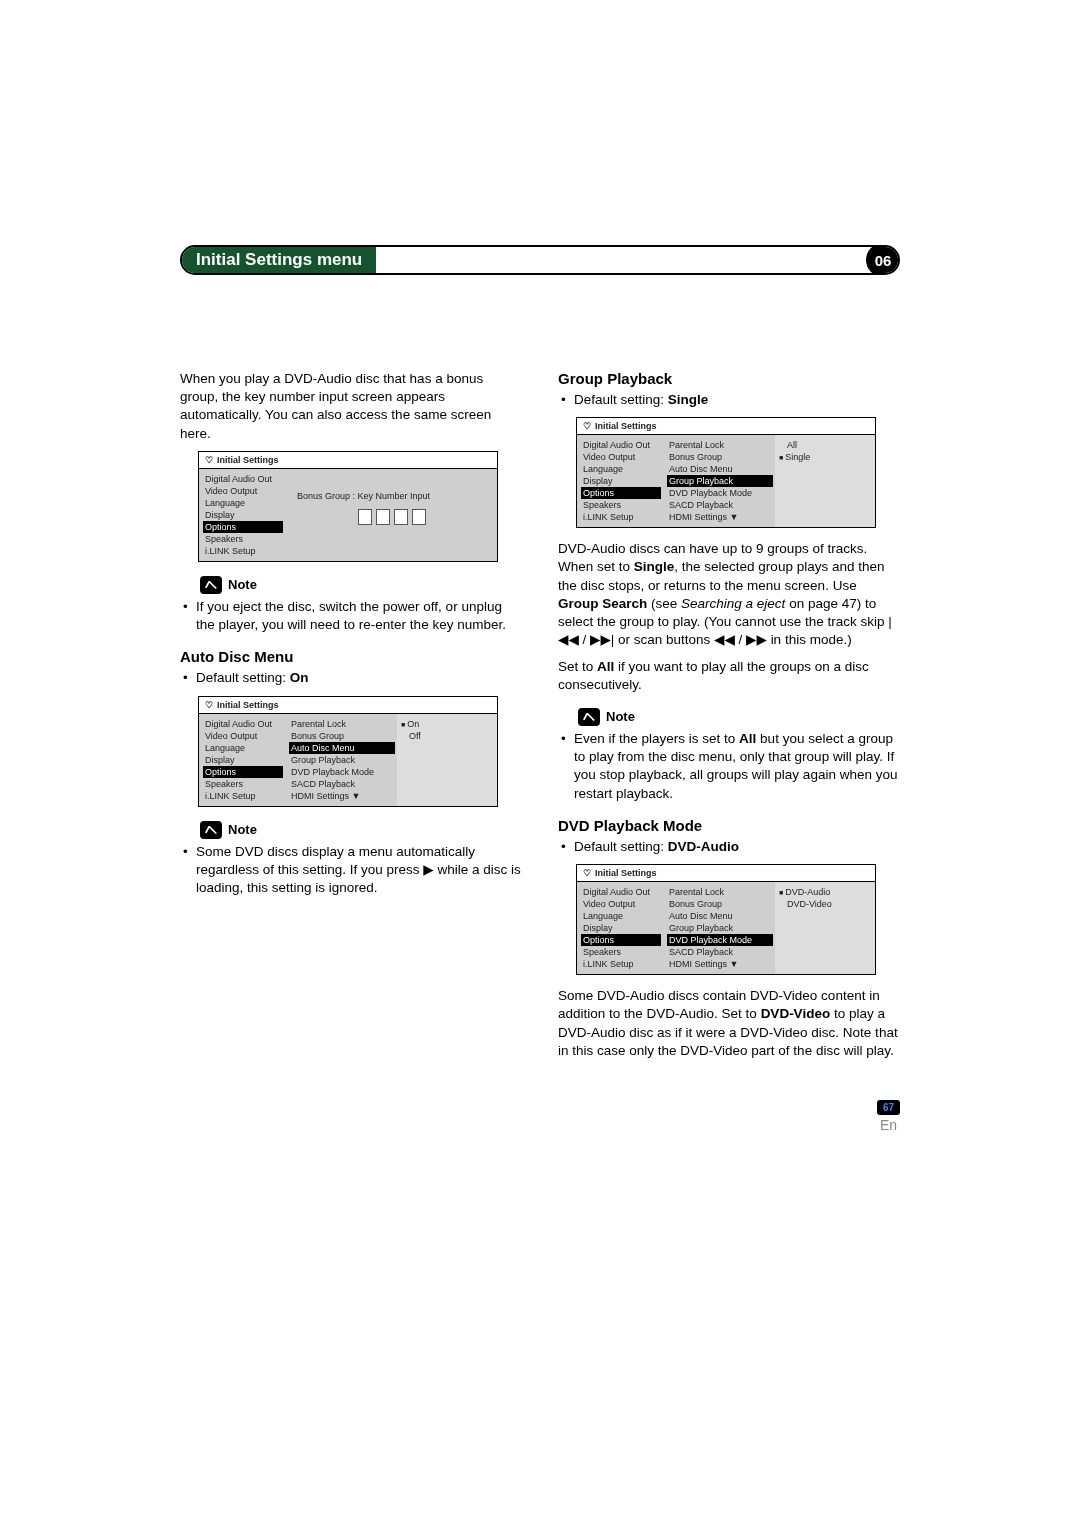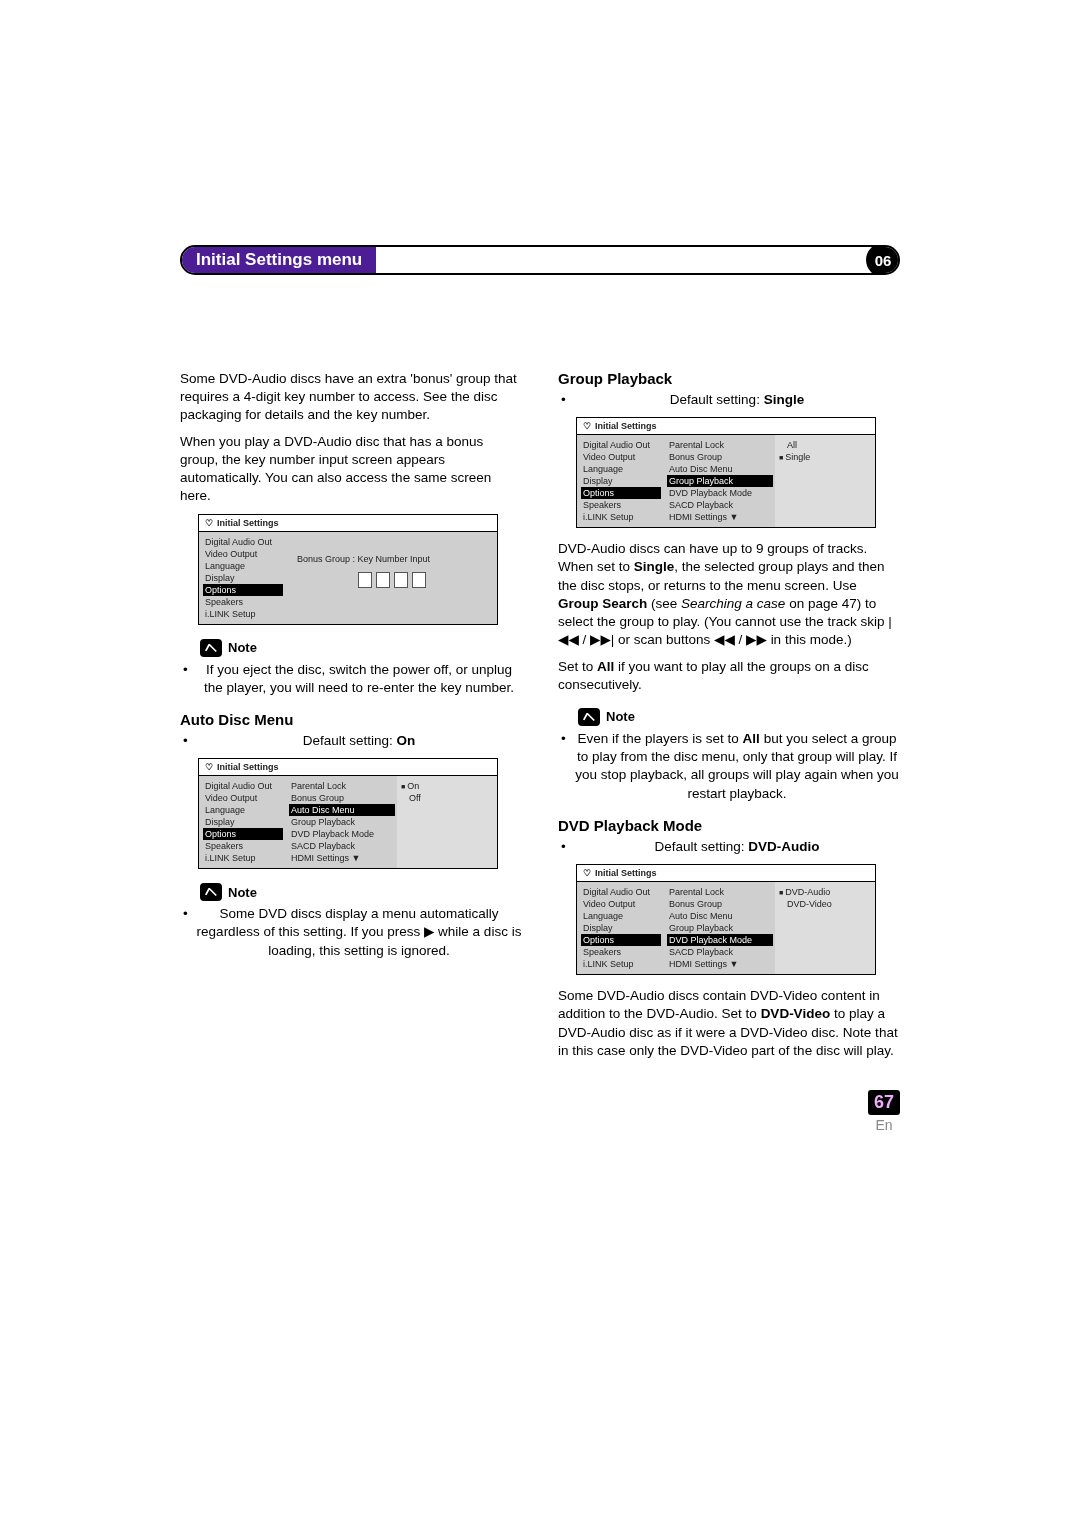--- a/index.html
+++ b/index.html
@@ -32,7 +32,7 @@
     overflow:hidden;
   }
   .header-left{
-    background:#4c1d95;
+    background:#14532d;
     color:#fff;
     font-weight:bold;
     font-size:17px;

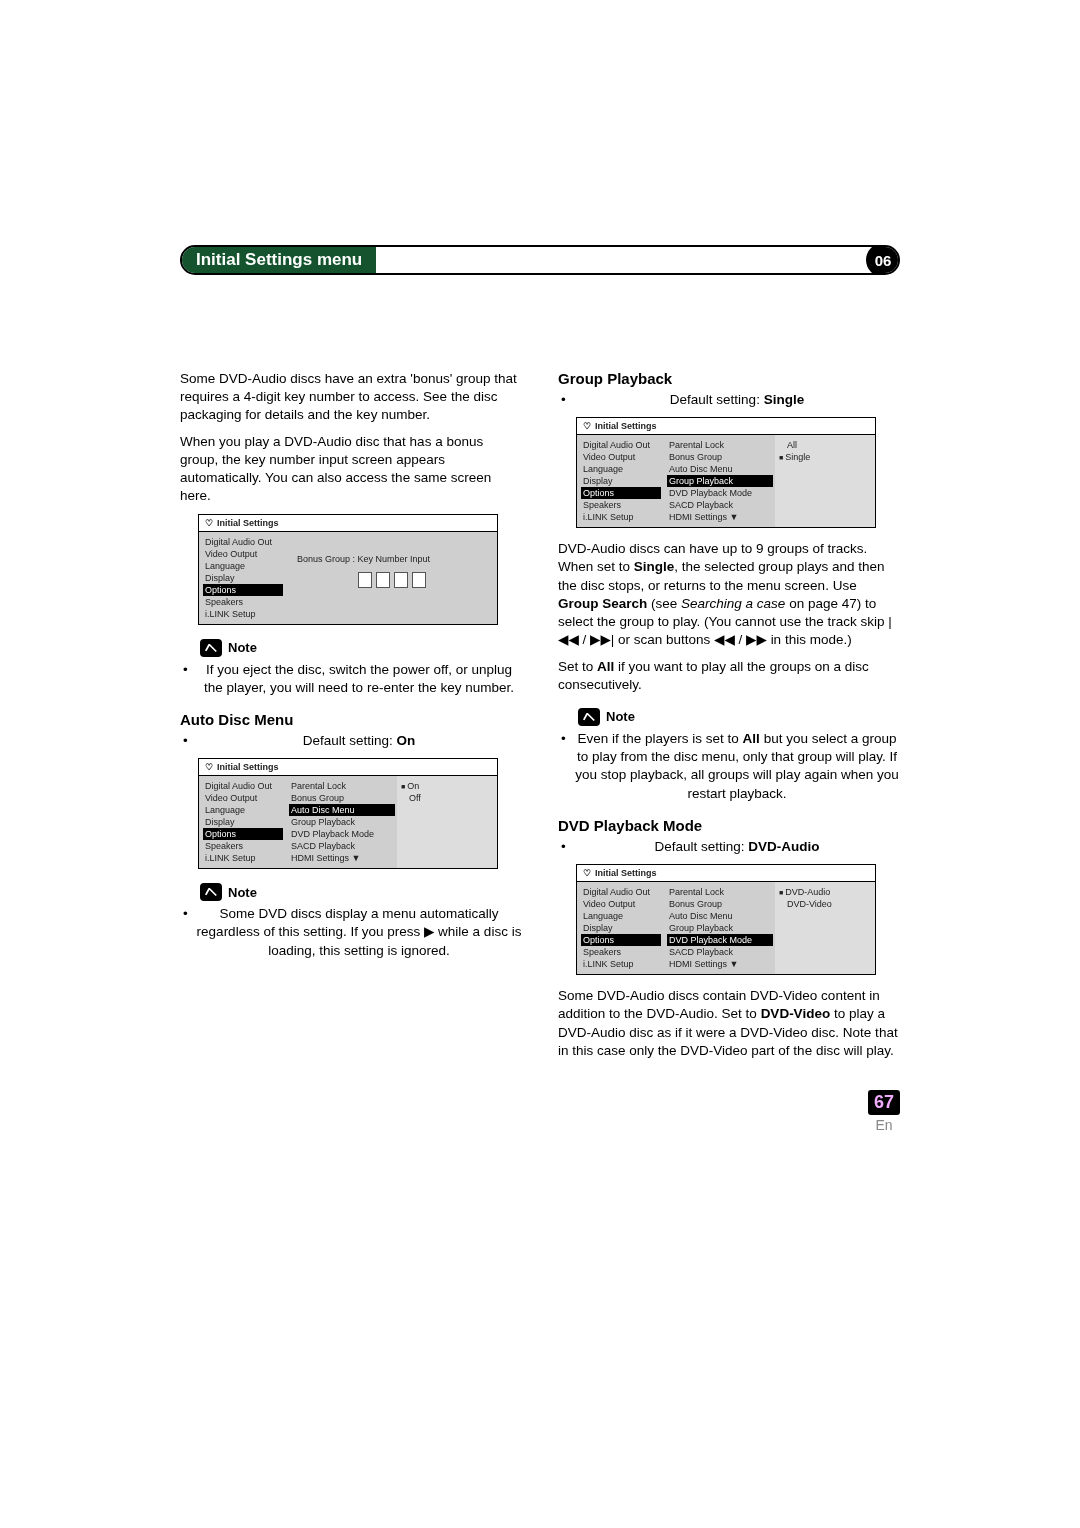--- a/index.html
+++ b/index.html
@@ -158,7 +158,6 @@
   <div class="cols">
 
     <div class="col">
-      <p>Some DVD-Audio discs have an extra 'bonus' group that requires a 4-digit key number to access. See the disc packaging for details and the key number.</p>
       <p>When you play a DVD-Audio disc that has a bonus group, the key number input screen appears automatically. You can also access the same screen here.</p>
 
       <div class="screenshot">

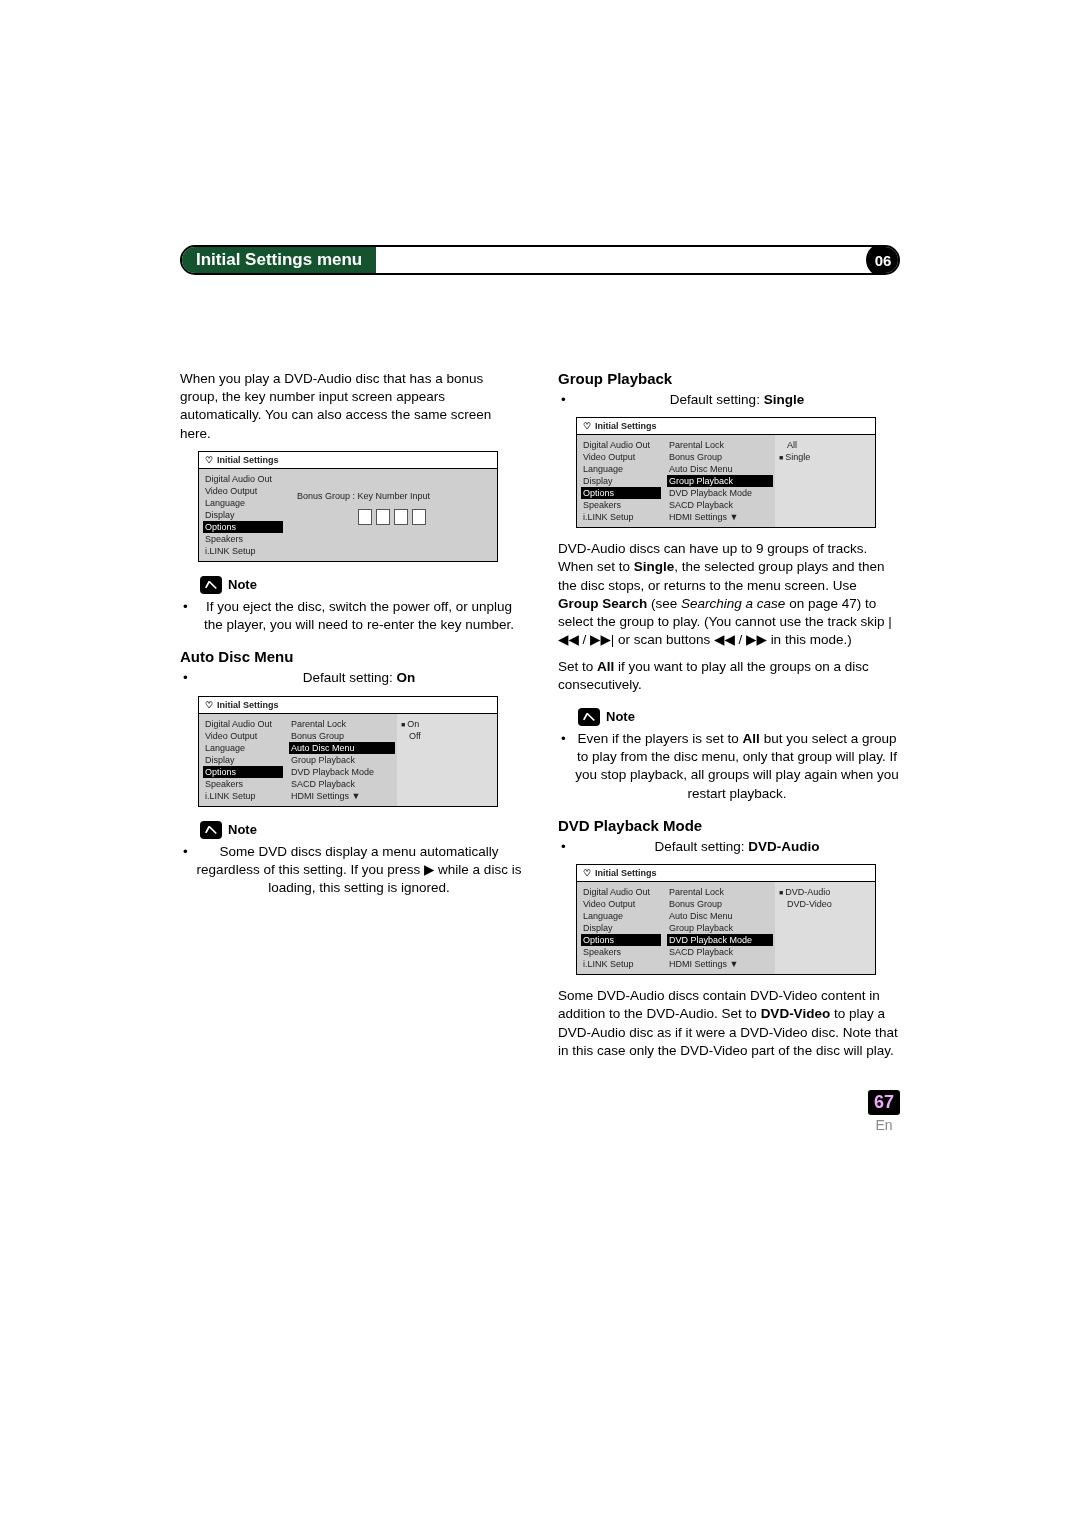--- a/index.html
+++ b/index.html
@@ -63,7 +63,7 @@
   .col { flex: 1 1 0; }
   p { line-height: 1.35; margin-bottom: 8px; }
   h3.sect { font-weight: bold; font-size: 15px; margin: 14px 0 4px 0; }
-  .bullet { padding-left: 16px; position: relative; margin-bottom:6px; line-height:1.35;text-align:center; }
+  .bullet { padding-left: 16px; position: relative; margin-bottom:6px; line-height:1.35; }
   .bullet::before { content: "•"; position: absolute; left: 3px; top:0; }
   .note-row { display:flex; align-items:center; gap:6px; margin:14px 0 4px 0;padding-left:20px;}
   .note-icon {

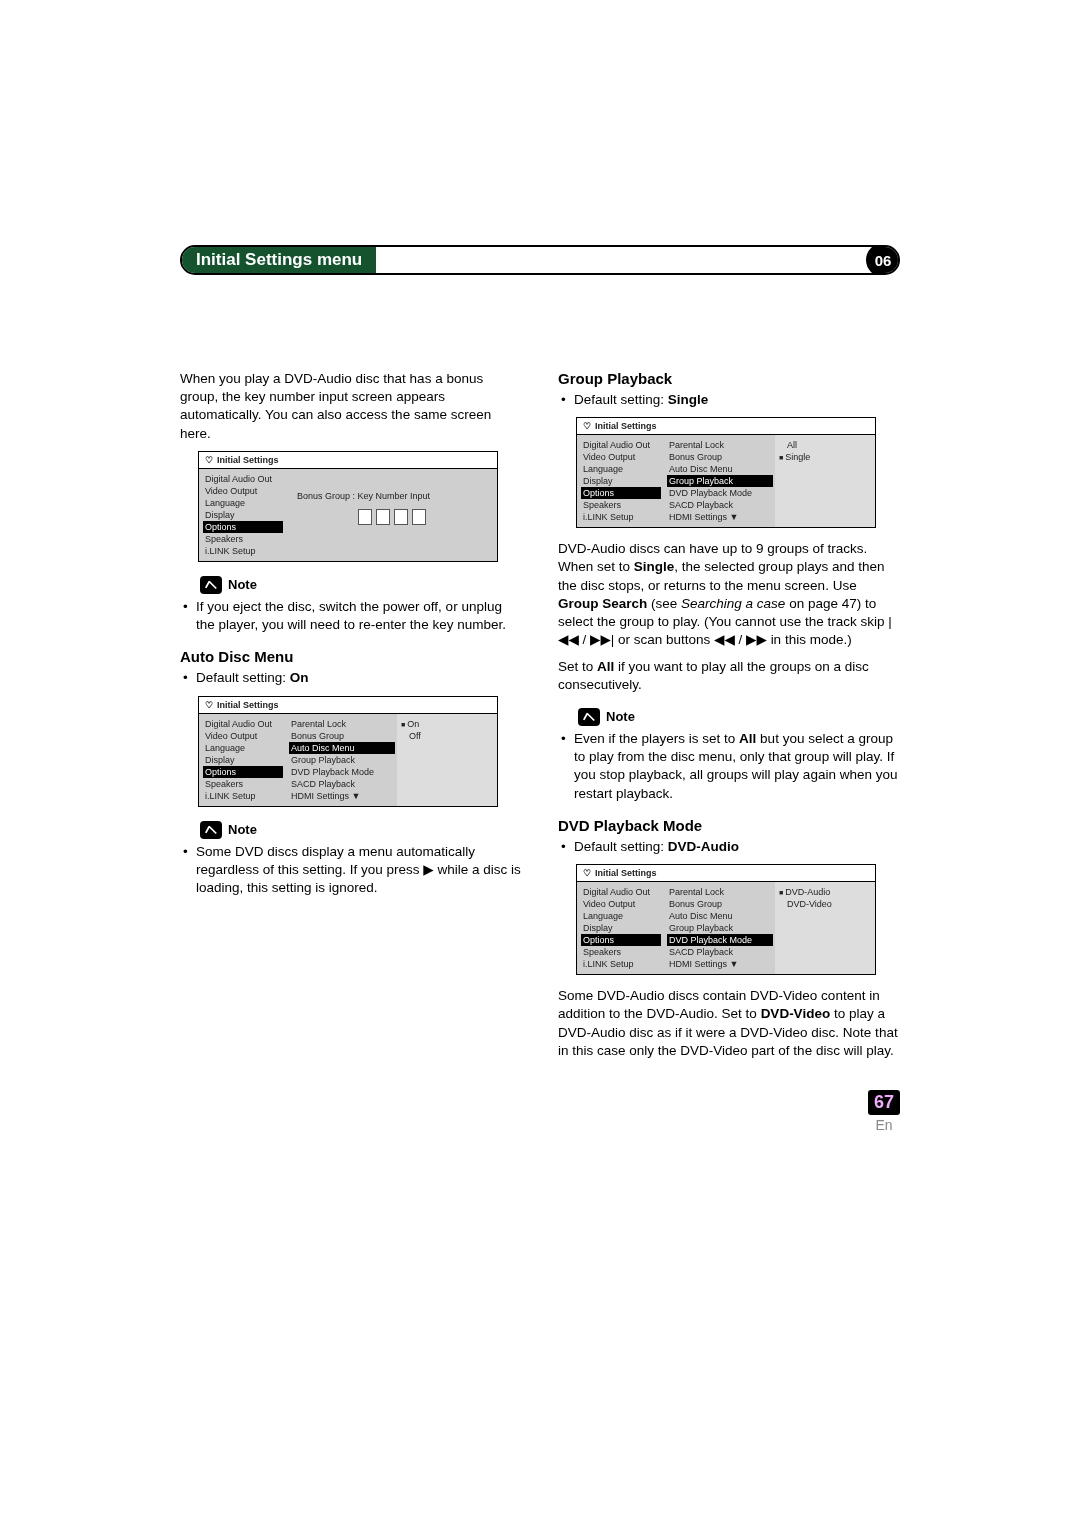--- a/index.html
+++ b/index.html
@@ -283,7 +283,7 @@
       </div>
 
       <p>
-        <span>DVD-Audio discs can have up to 9 groups of tracks. When set to </span><b>Single</b><span>, the selected group plays and then the disc stops, or returns to the menu screen. Use </span><b>Group Search</b><span> (see </span><i>Searching a case</i><span> on page 47) to select the group to play. (You cannot use the track skip |◀◀ / ▶▶| or scan buttons ◀◀ / ▶▶ in this mode.)</span>
+        <span>DVD-Audio discs can have up to 9 groups of tracks. When set to </span><b>Single</b><span>, the selected group plays and then the disc stops, or returns to the menu screen. Use </span><b>Group Search</b><span> (see </span><i>Searching a eject</i><span> on page 47) to select the group to play. (You cannot use the track skip |◀◀ / ▶▶| or scan buttons ◀◀ / ▶▶ in this mode.)</span>
       </p>
       <p>
         <span>Set to </span><b>All</b><span> if you want to play all the groups on a disc consecutively.</span>

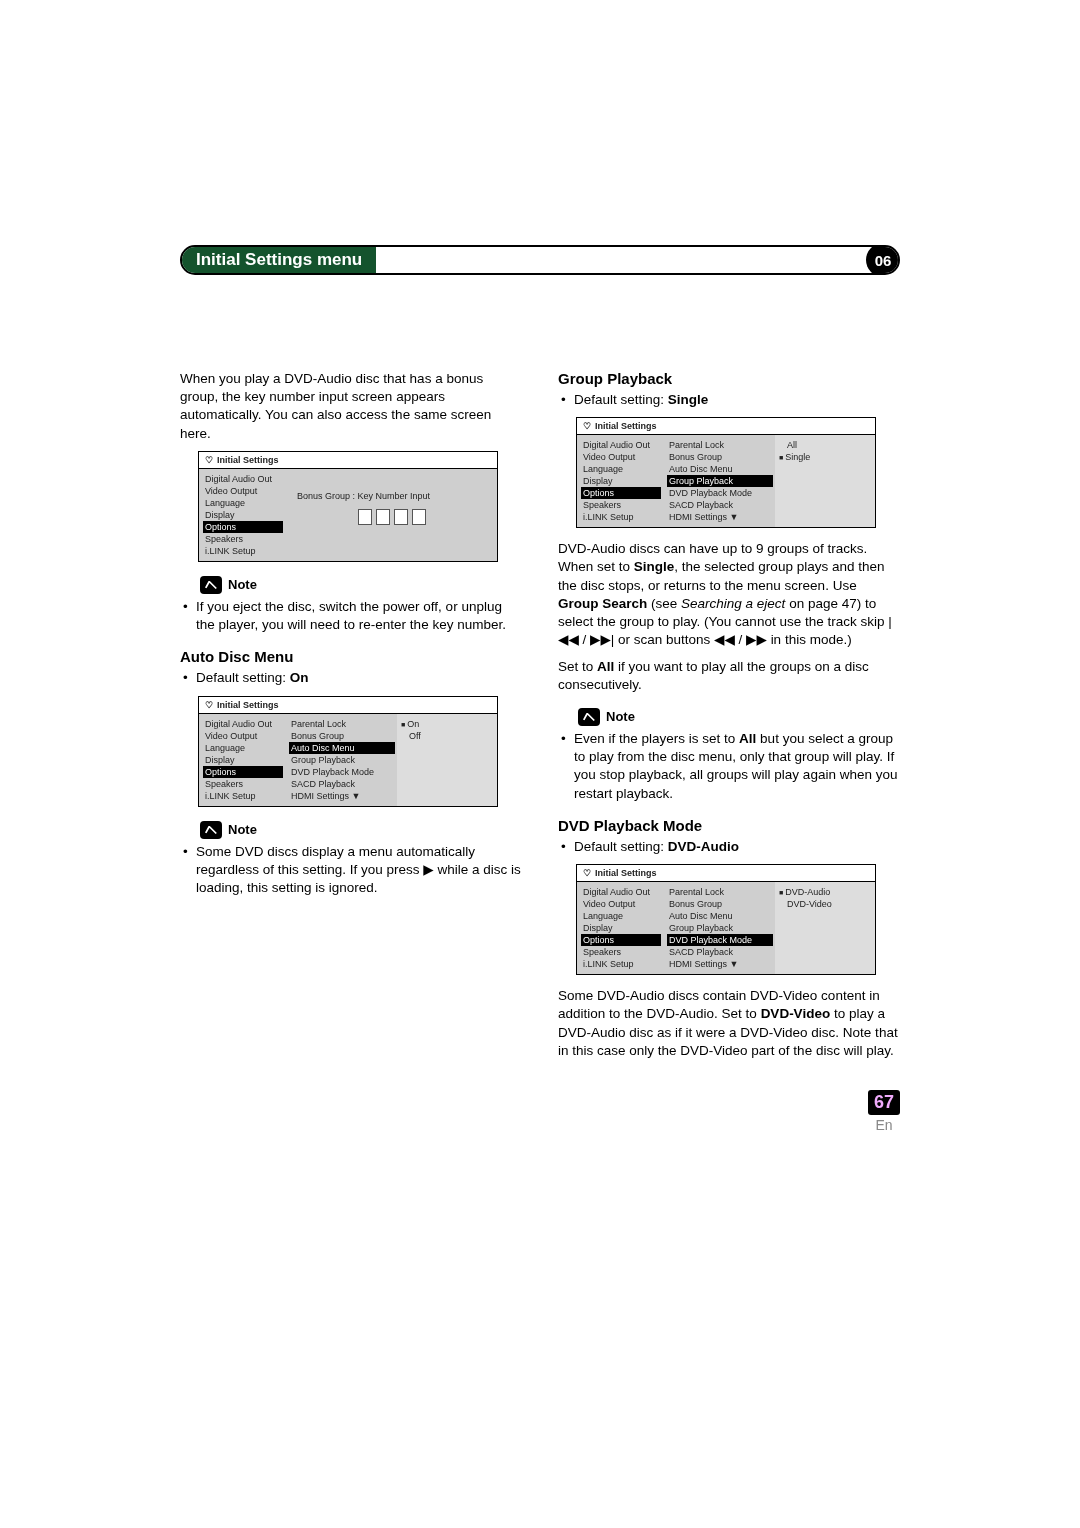--- a/index.html
+++ b/index.html
@@ -136,7 +136,7 @@
     text-align:center;
   }
   .pgnum .box{
-    background:#000; color:#f0abfc; font-weight:bold; font-size:18px; padding:2px 6px; border-radius:3px;
+    background:#000; color:#3b82f6; font-weight:bold; font-size:10px; padding:2px 6px; border-radius:3px;
   }
   .pgnum .lang{ font-size:14px; color:#888; margin-top:2px;}
   .heart{font-size:9px;}

